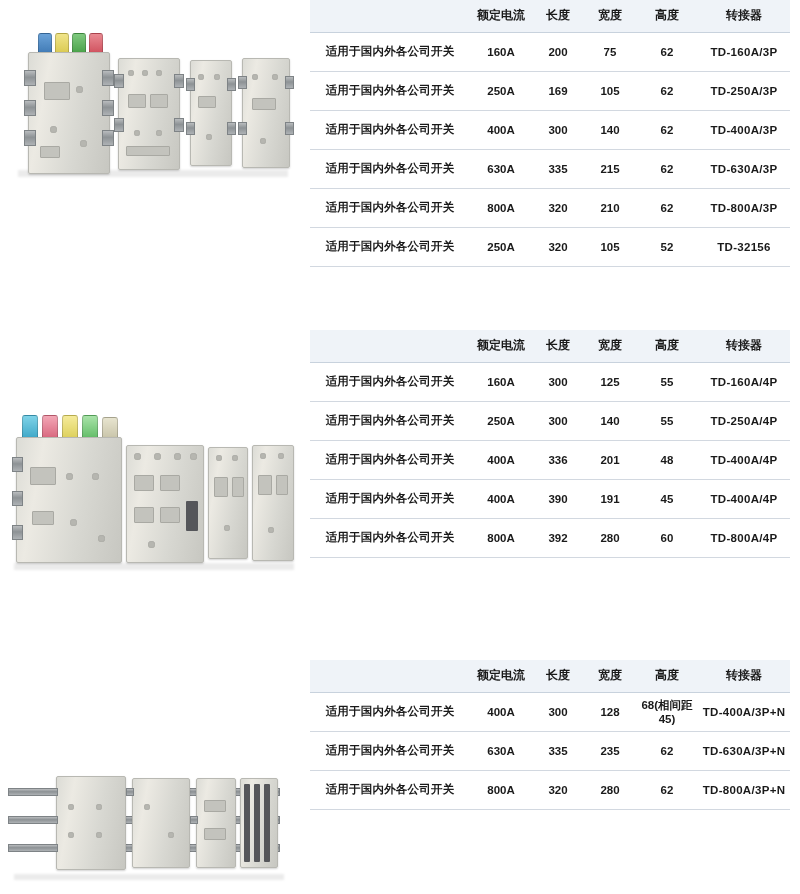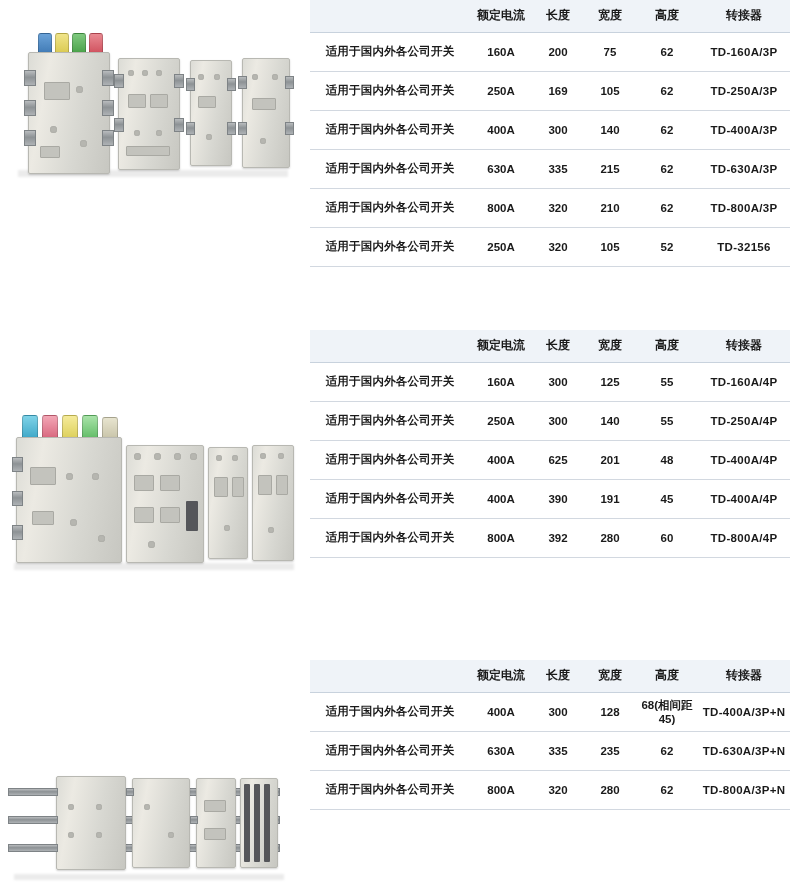--- a/index.html
+++ b/index.html
@@ -343,7 +343,7 @@
         <tr>
           <td class="desc">适用于国内外各公司开关</td>
           <td>400A</td>
-          <td>625</td>
+          <td>336</td>
           <td>201</td>
           <td>48</td>
           <td class="adapter">TD-400A/4P</td>

